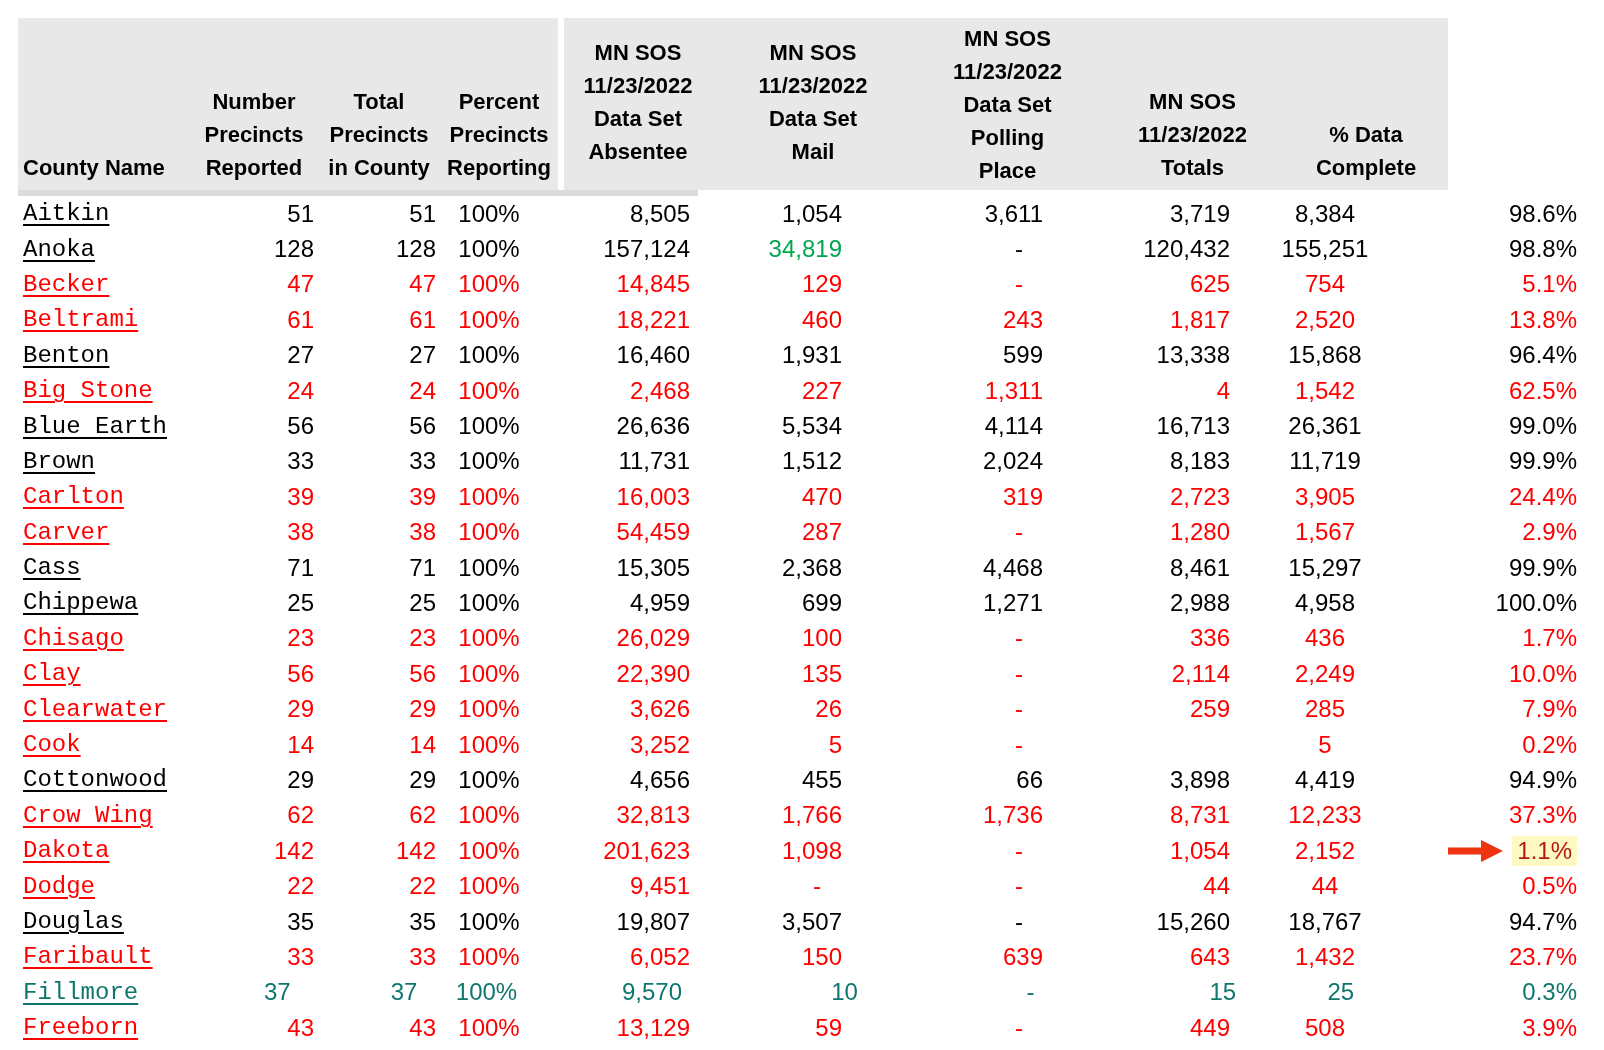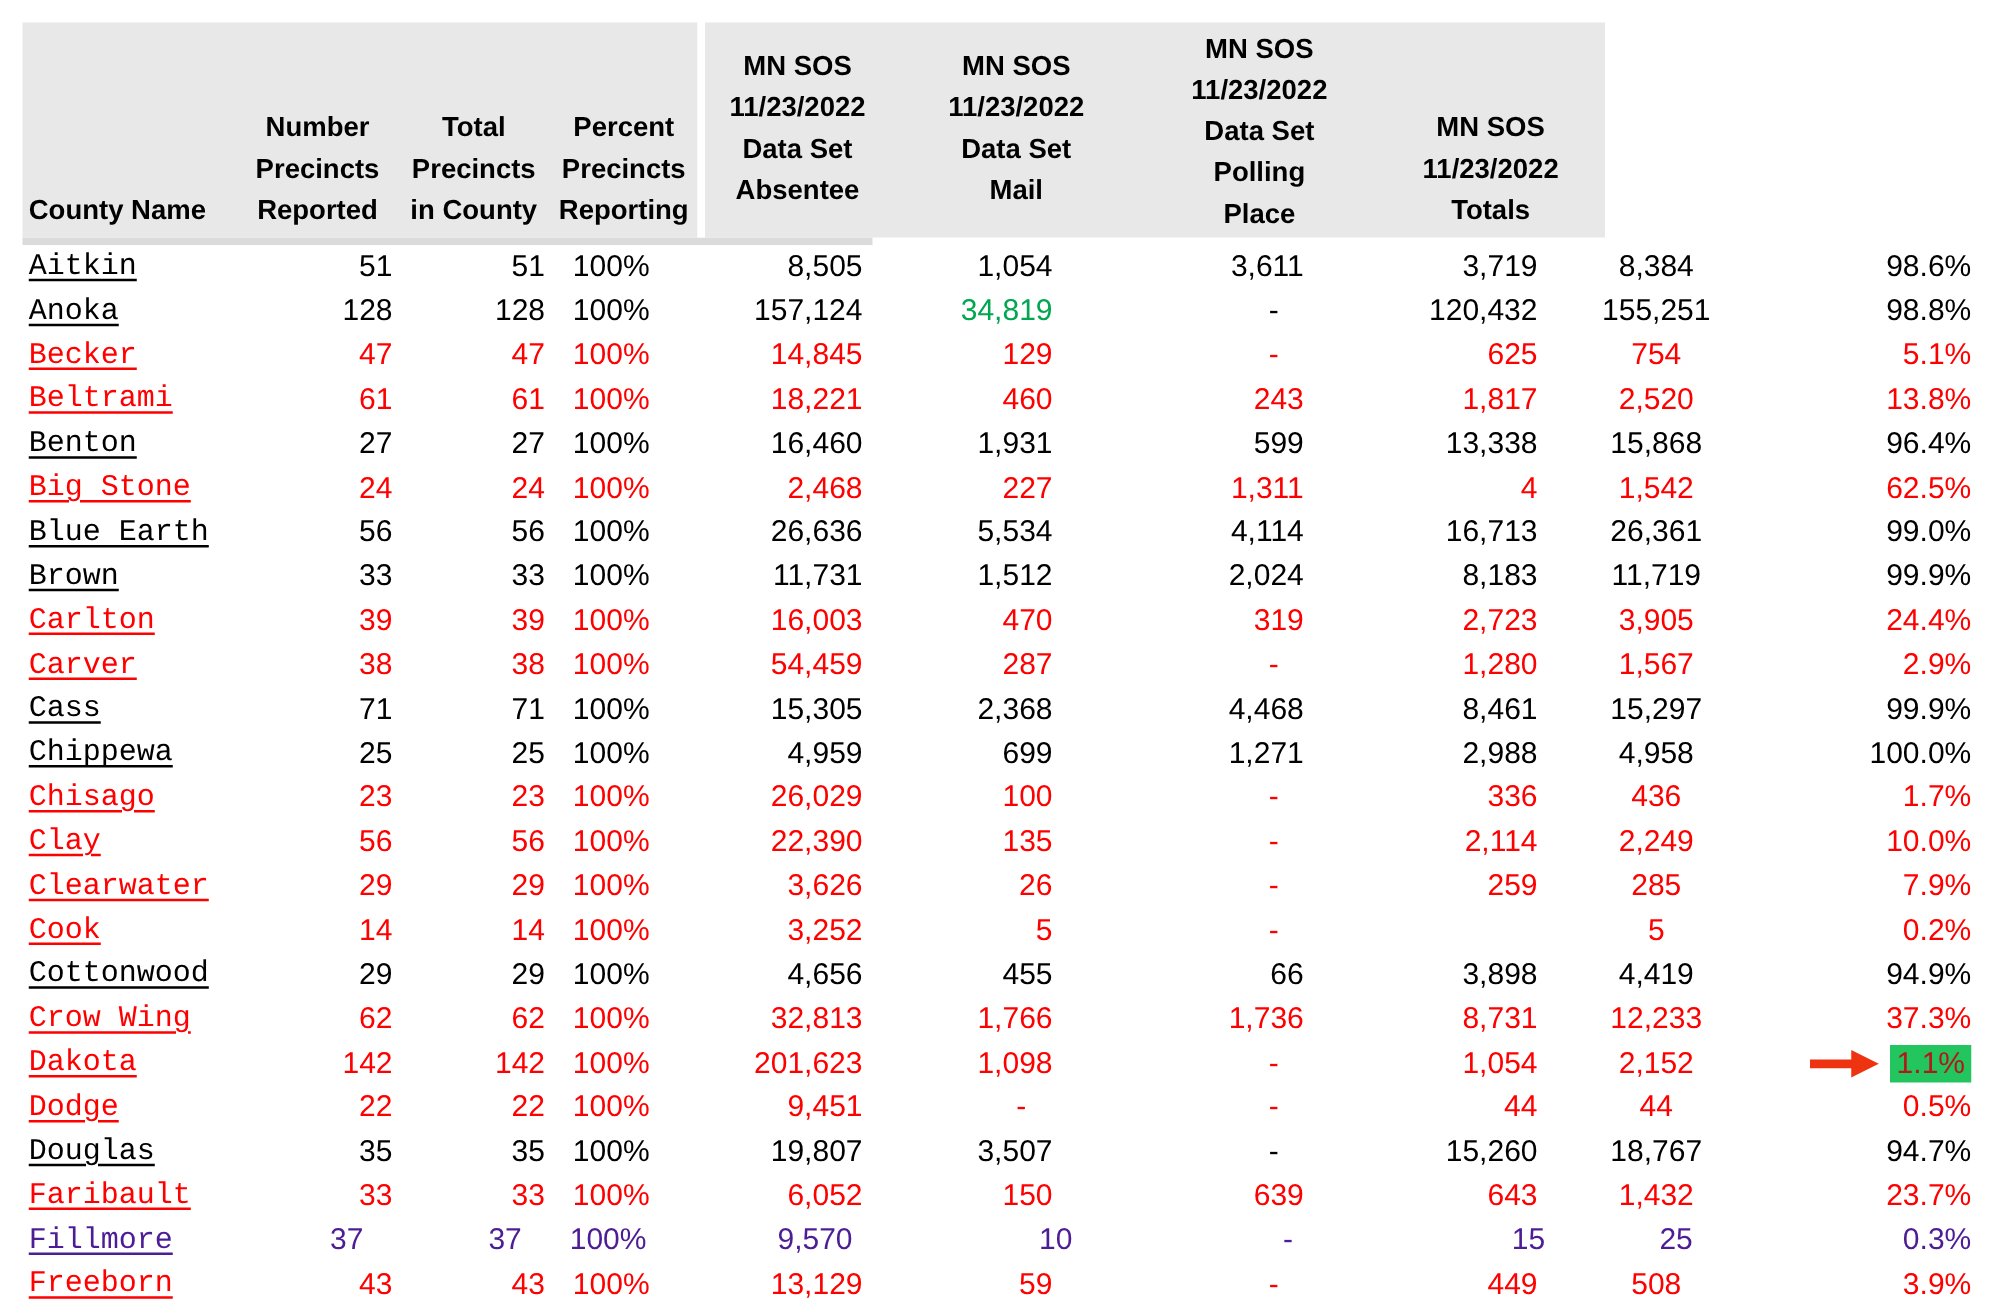--- a/index.html
+++ b/index.html
@@ -97,6 +97,8 @@
       <div class="hcell w9">MN SOS
 11/23/2022
 Totals</div>
+      <div class="hcell w10">% Data
+Complete</div>
     </div>
   </div>
   <div class="strip"></div>

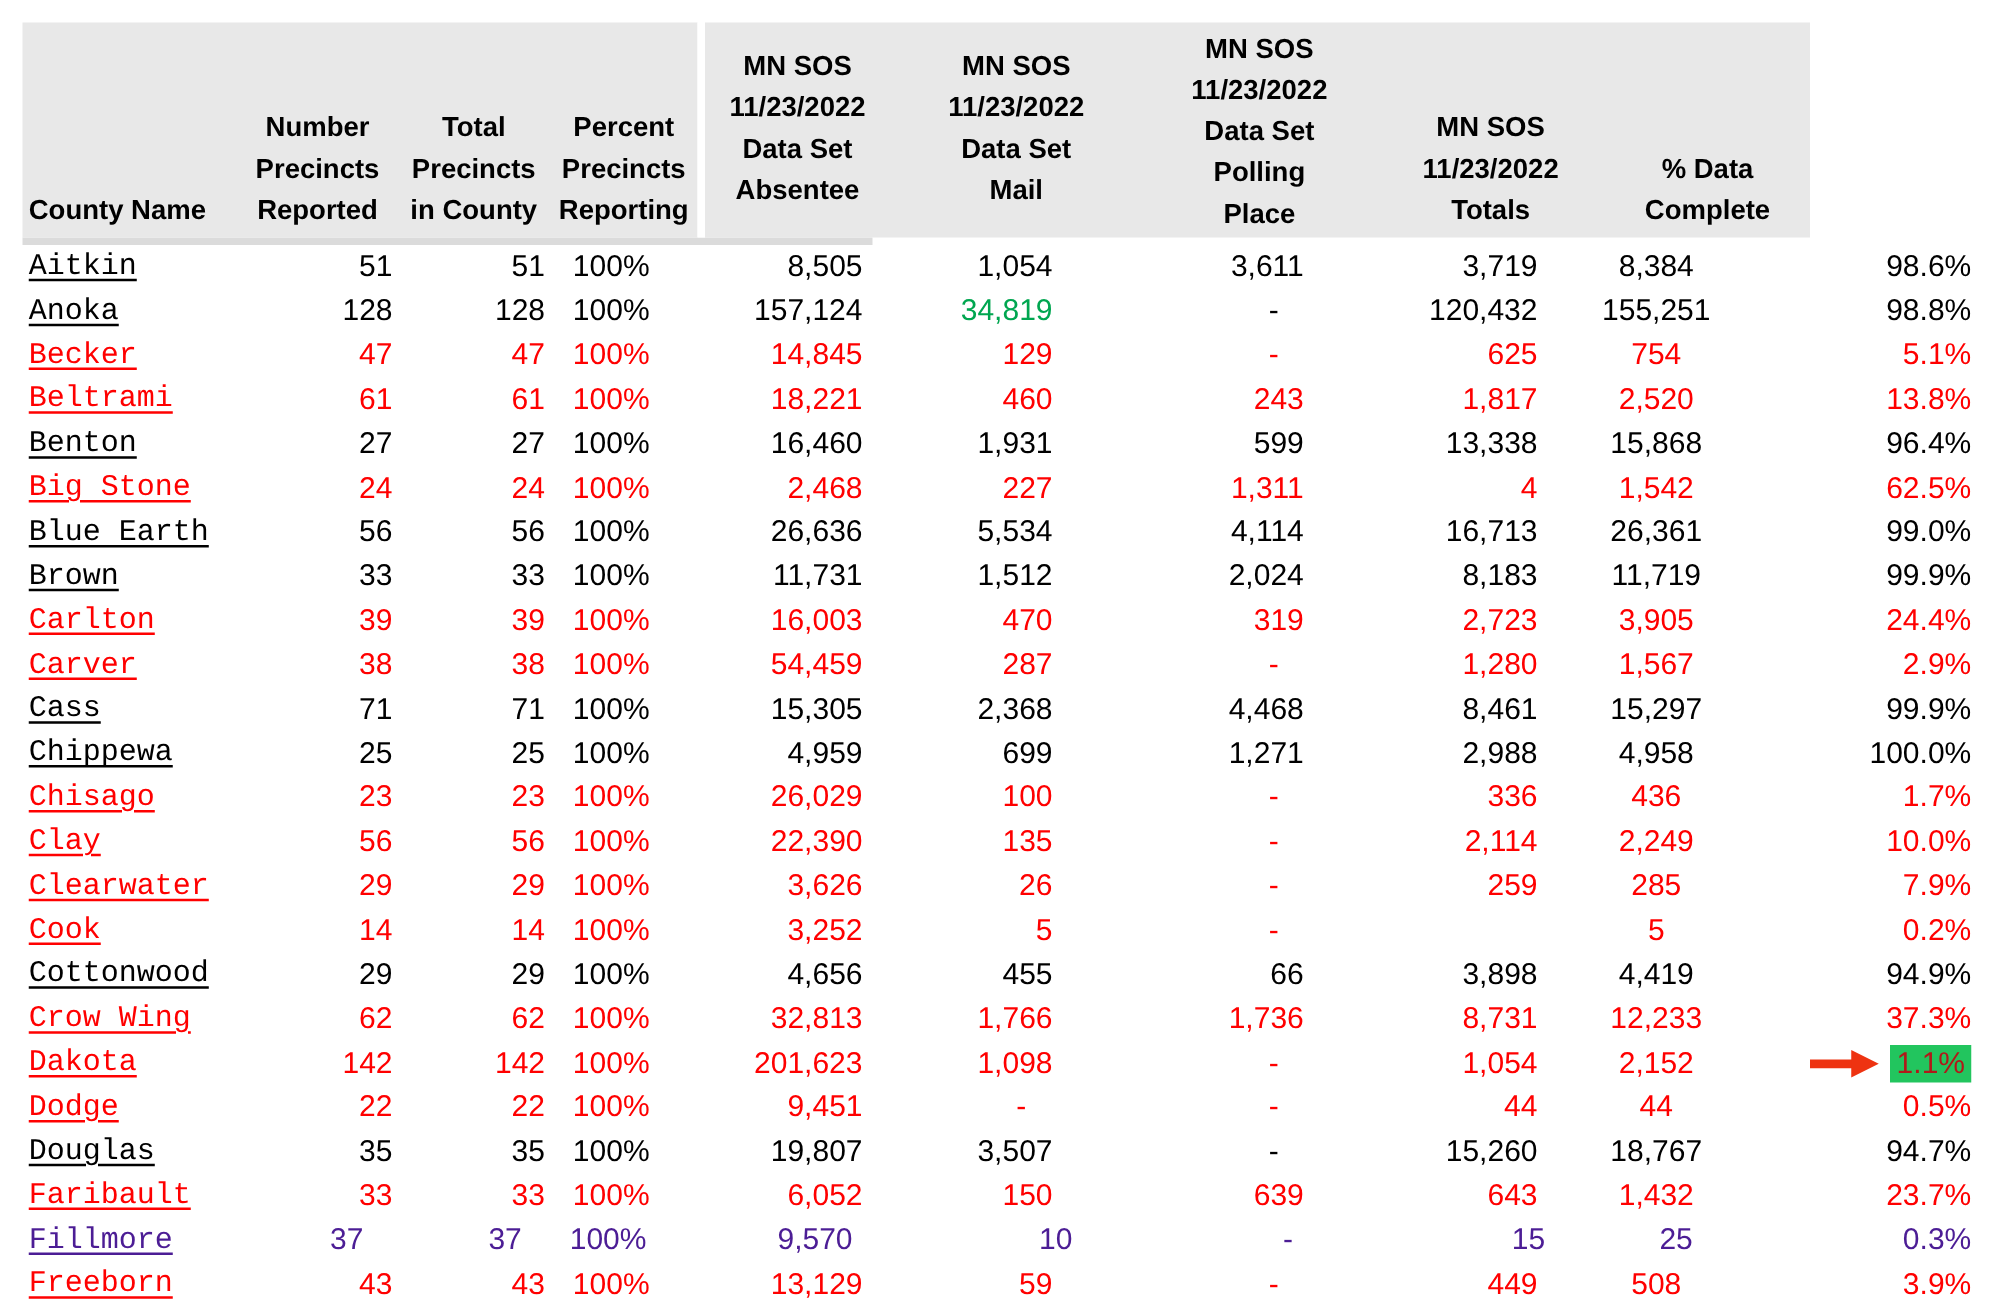--- a/index.html
+++ b/index.html
@@ -353,7 +353,7 @@
               <line x1="2" y1="12" x2="37" y2="12" stroke="#EE3311" stroke-width="7"></line>
               <polygon points="35,1 57,12 35,23" fill="#EE3311"></polygon>
             </svg></span>
-          <span class="hl" style="background: #22c55e; color: rgb(177, 25, 25);">1.1%</span>
+          <span class="hl" style="background: #fef9c3; color: rgb(177, 25, 25);">1.1%</span>
         </div>
   </div>
       <div class="row" style="color: rgb(255, 0, 0);">

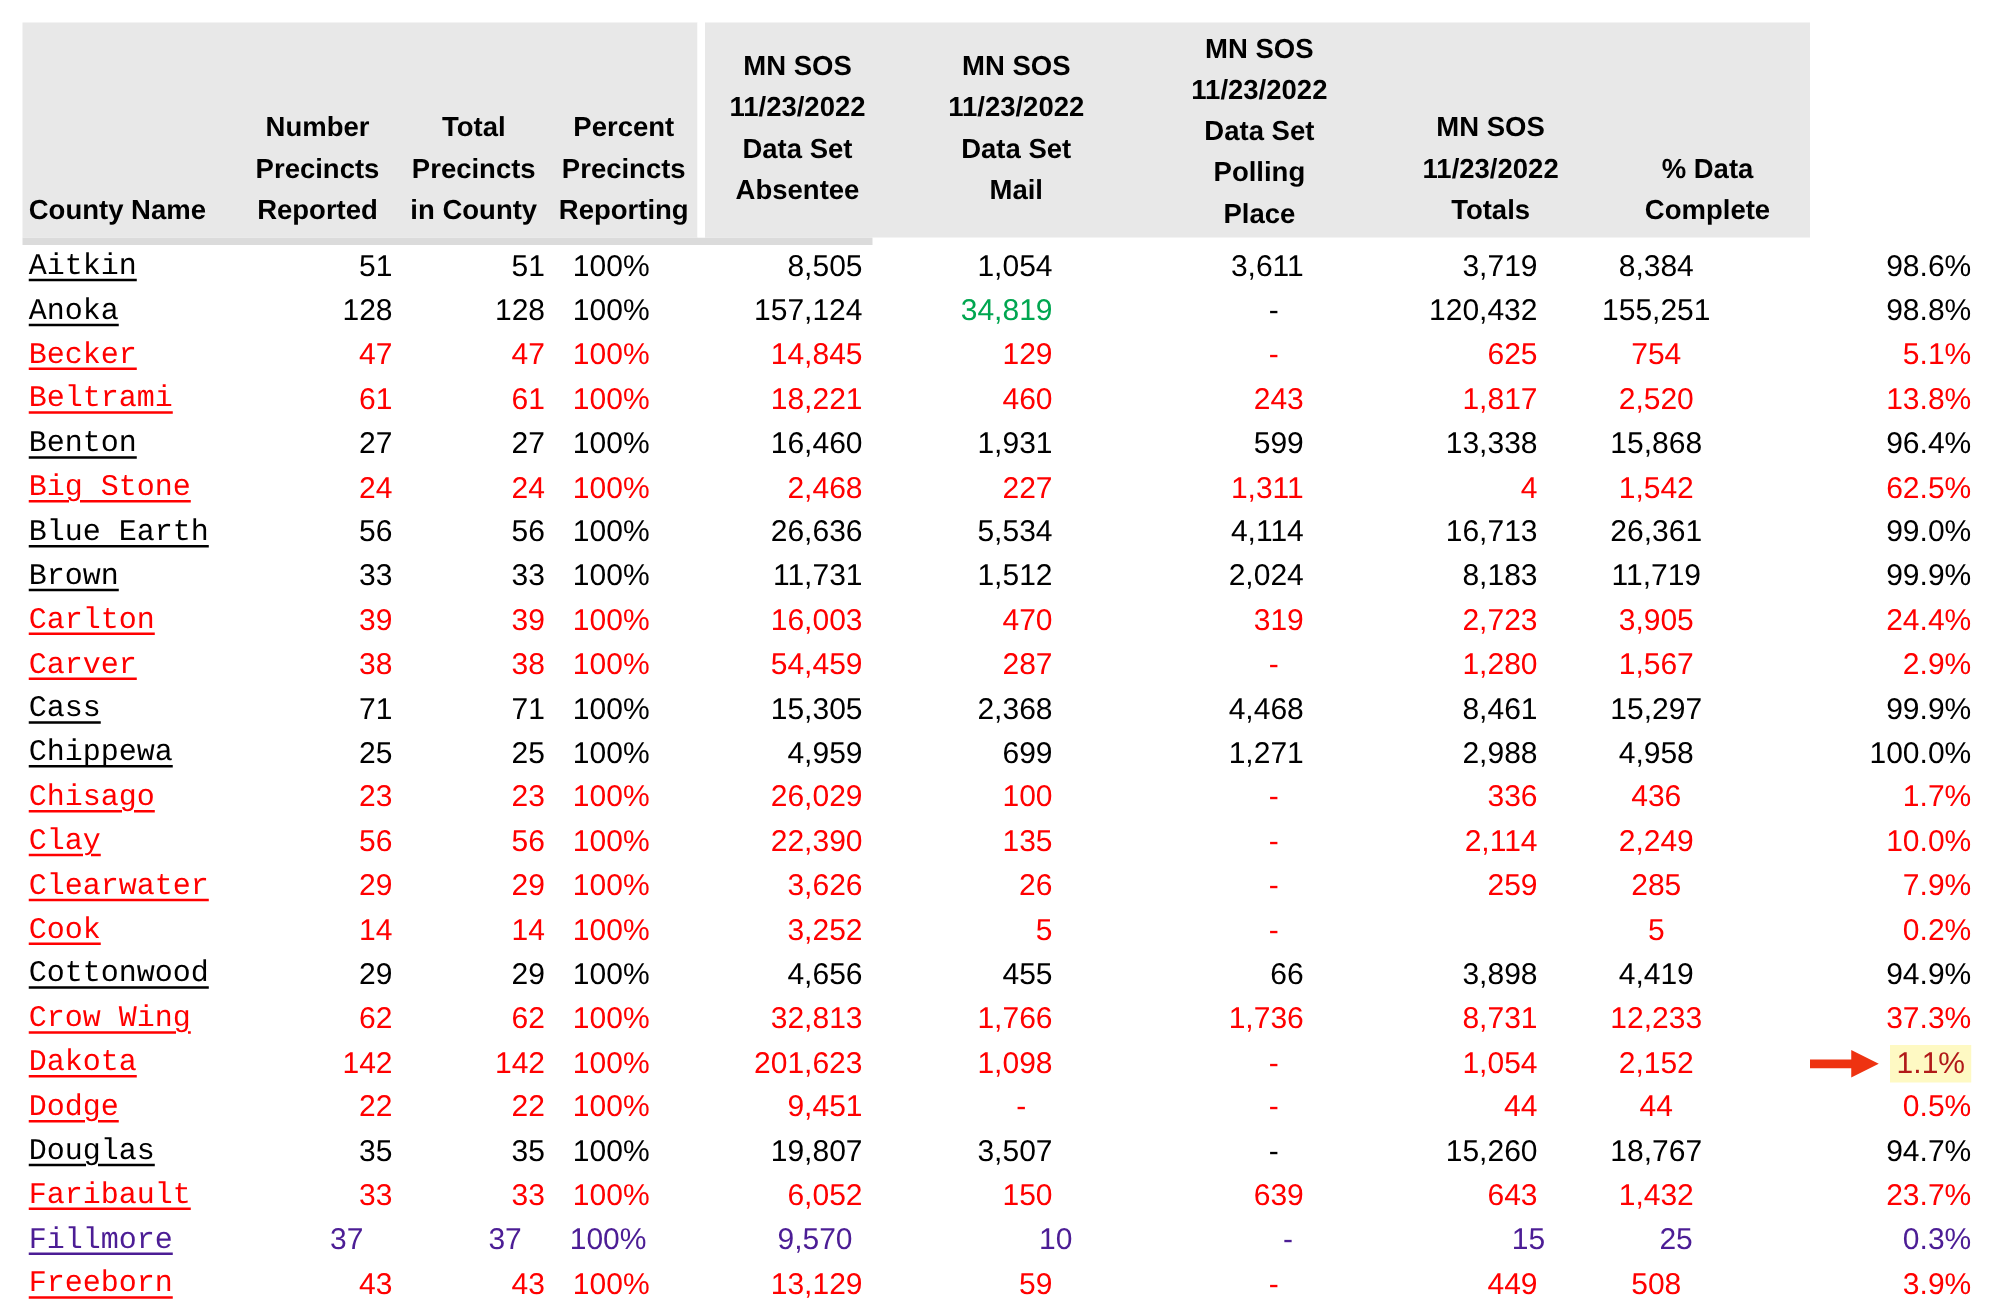--- a/index.html
+++ b/index.html
@@ -395,7 +395,7 @@
     <div class="cell c9">1,432</div>
     <div class="cell c10">23.7%</div>
   </div>
-      <div class="row" style="color: #4c1d95; gap: 24px;">
+      <div class="row" style="color: #0f766e; gap: 24px;">
     <div class="cell c1">Fillmore</div>
     <div class="cell c2">37</div>
     <div class="cell c3">37</div>

